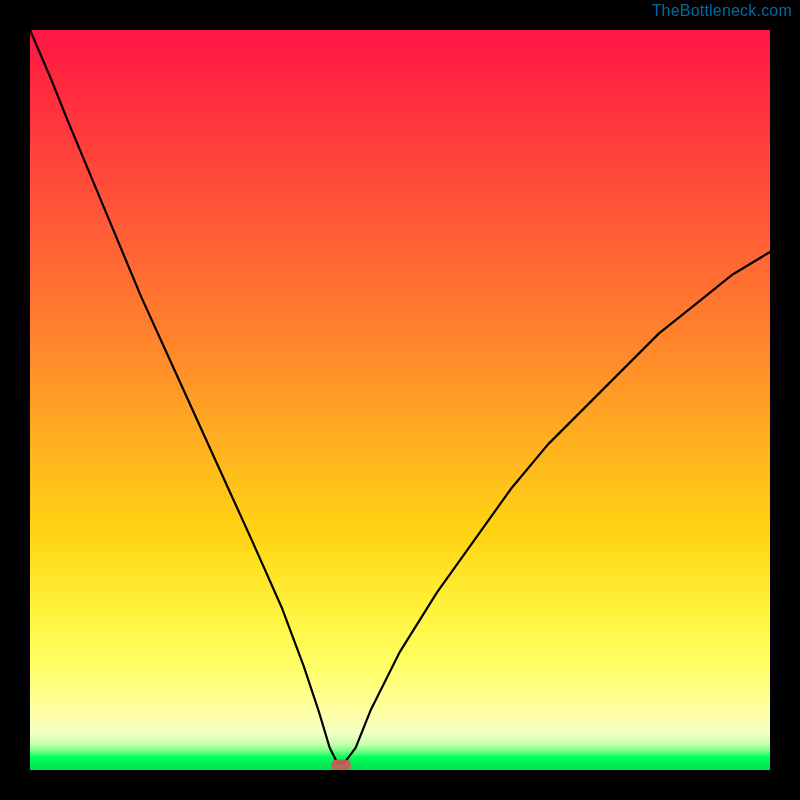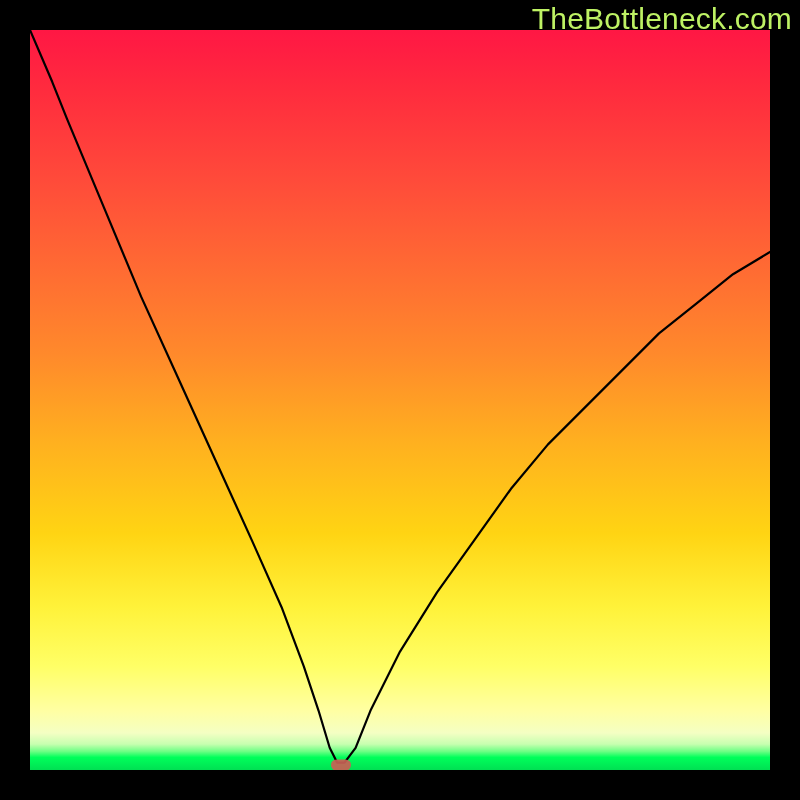--- a/index.html
+++ b/index.html
@@ -21,8 +21,8 @@
     position: absolute;
     top: 2px;
     right: 8px;
-    color: #bef264;
-    font-size: 30px;
+    color: #0369a1;
+    font-size: 16px;
     letter-spacing: 0.2px;
     z-index: 5;
   }

